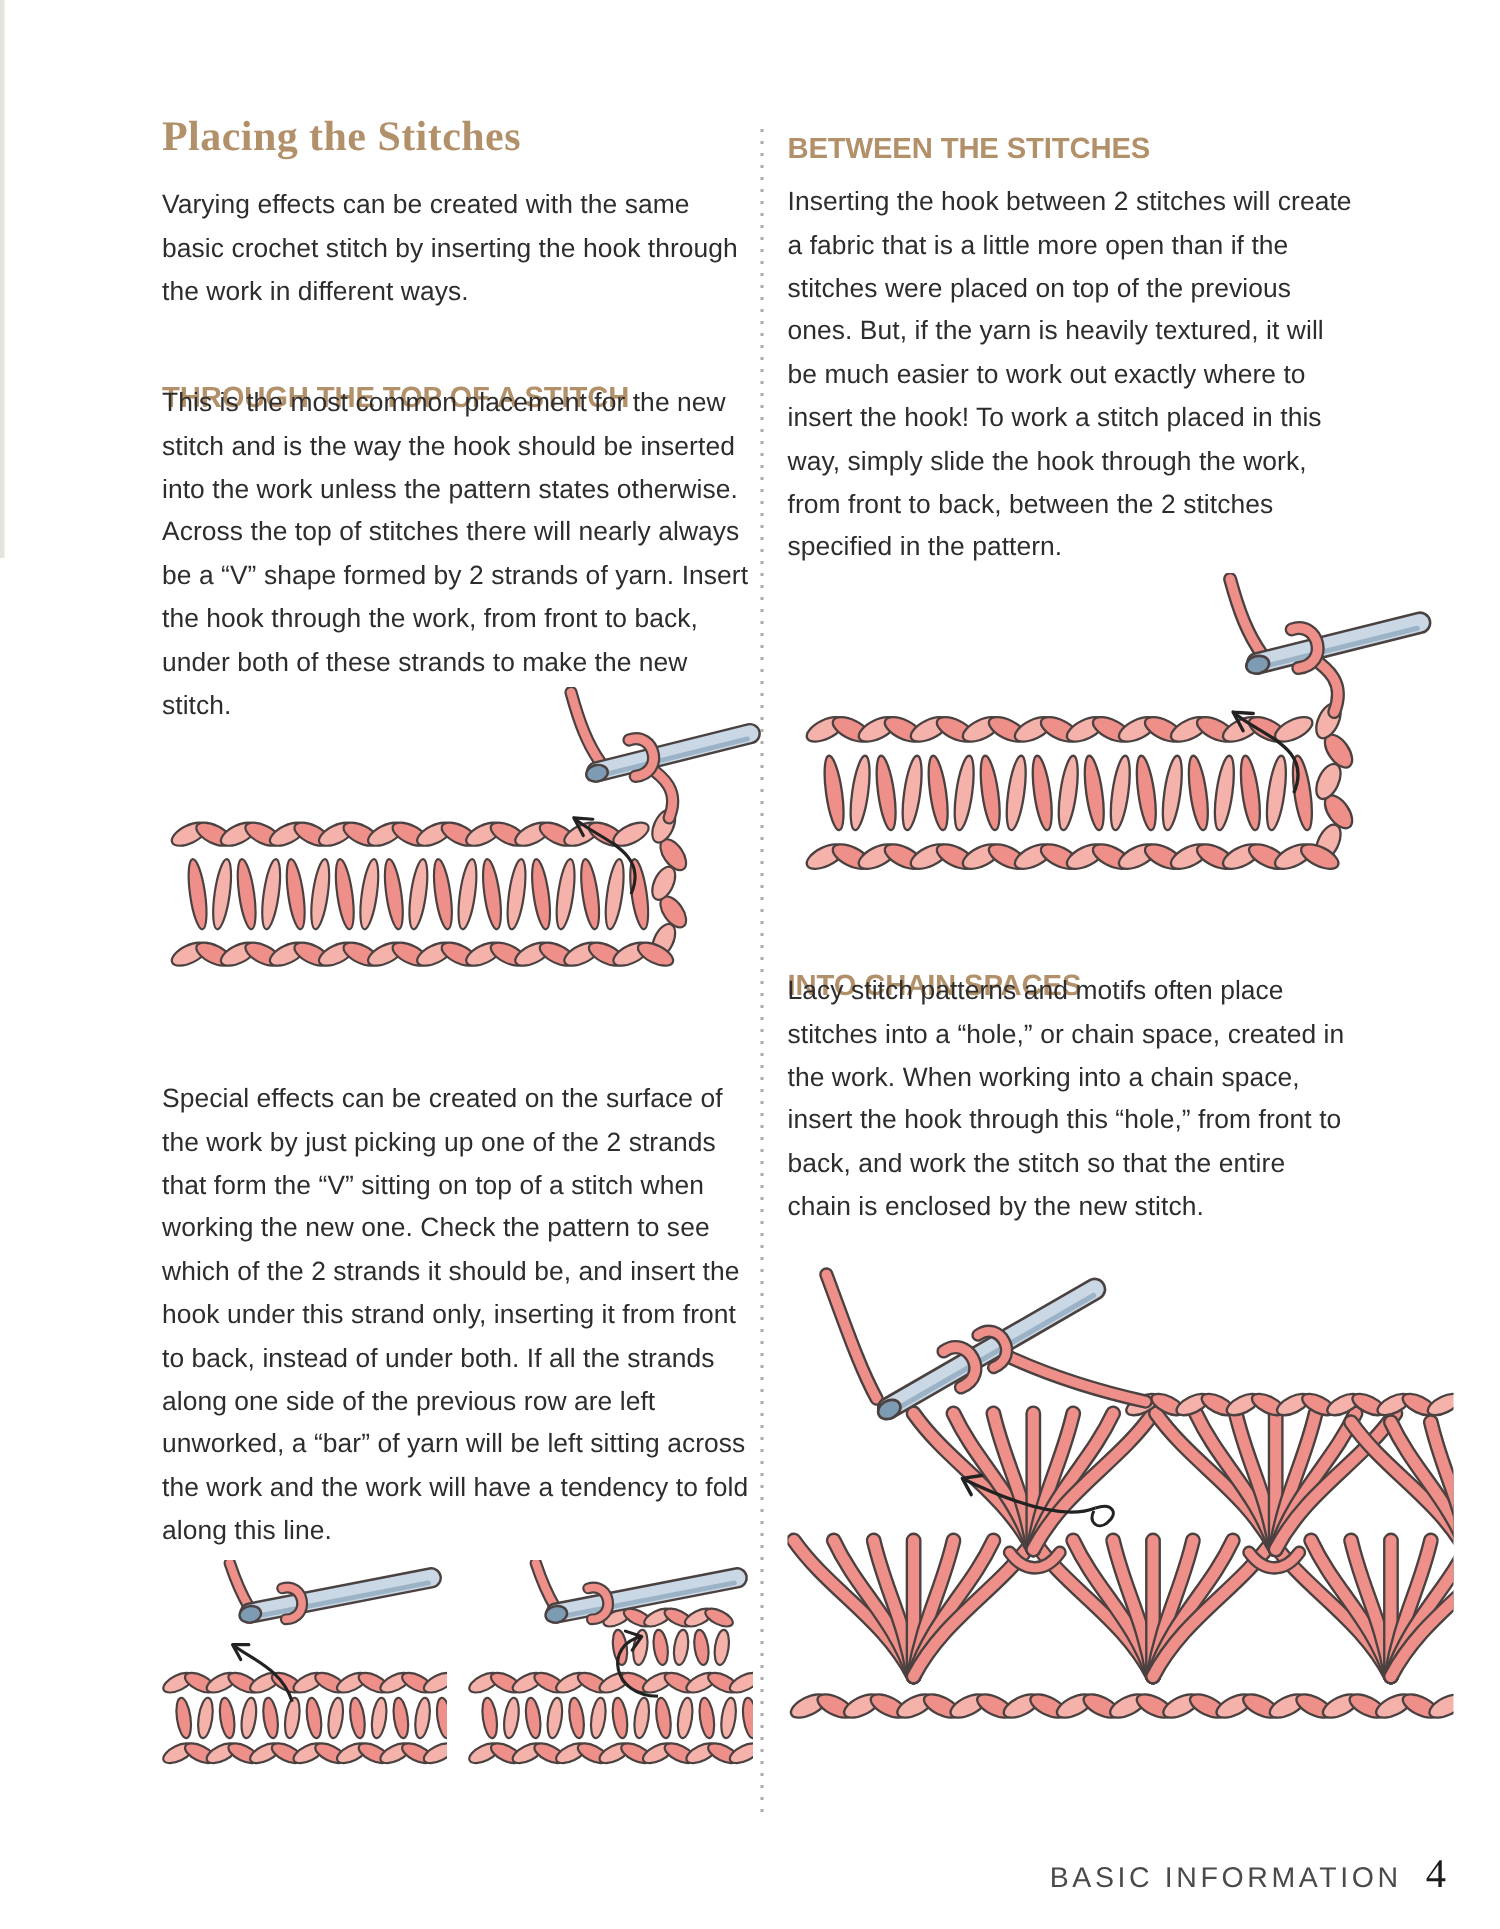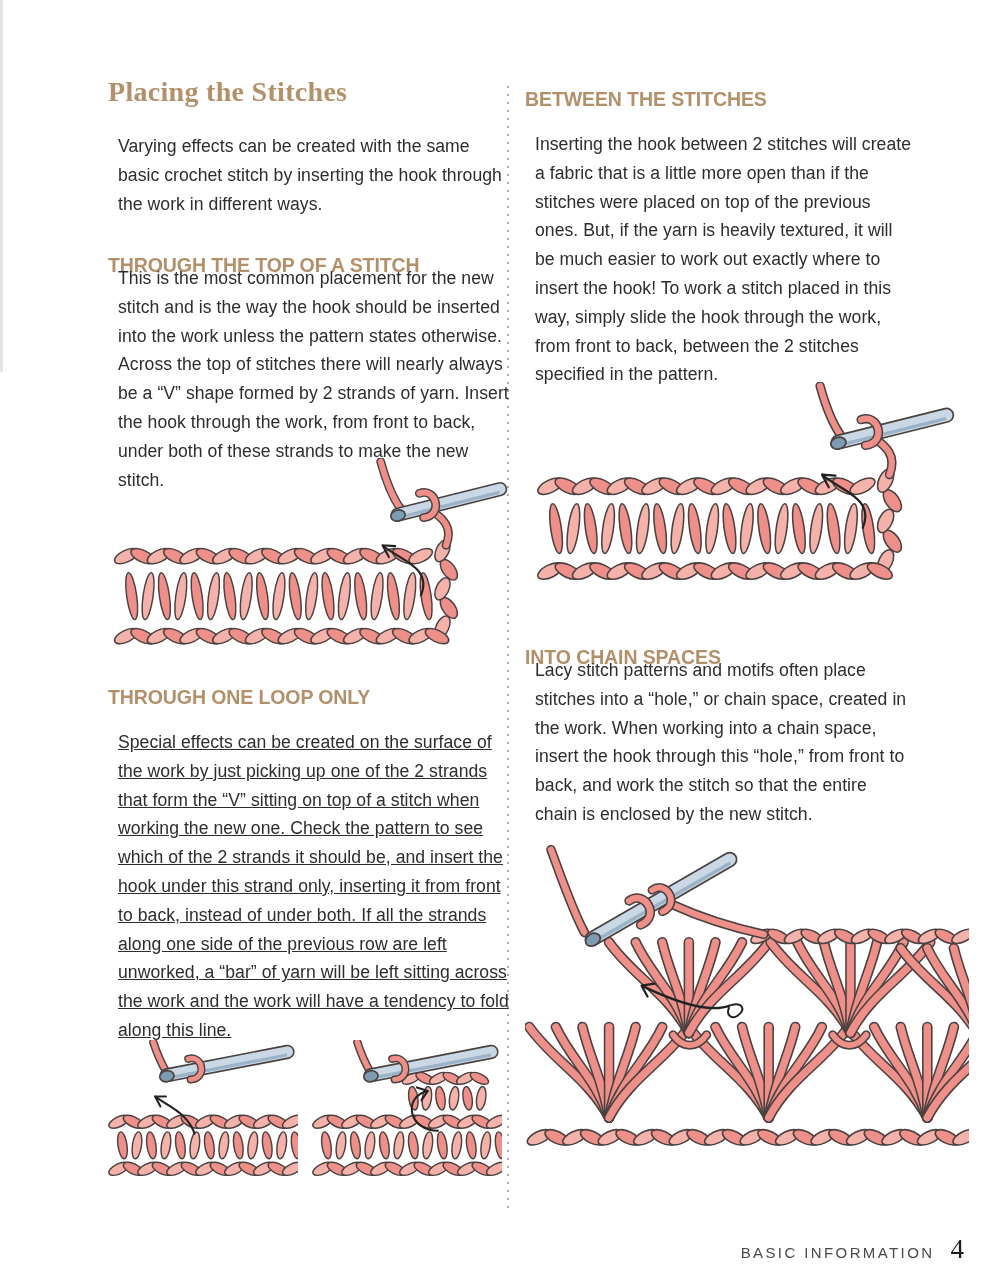--- a/index.html
+++ b/index.html
@@ -14,7 +14,7 @@
   .abs{position:absolute;left:0;}
   h1.title{margin:0;font:700 28px "Liberation Serif",serif;color:var(--heading);letter-spacing:.3px;top:76px;}
   h2.sec{margin:0;font-weight:700;font-size:19.5px;color:var(--heading);letter-spacing:-.1px;}
-  p.body{margin:10px;font-size:17.6px;line-height:28.8px;color:var(--body);letter-spacing:.05px;}
+  p.body{margin:0;font-size:17.6px;line-height:28.8px;color:var(--body);letter-spacing:.05px;}
   .intro{top:122px;width:392px;}
   #h0{top:222px;margin-top:32px;} #p0{top:254px;width:392px;}
   #illoA{top:458px;left:0px;width:400px;height:209px;}

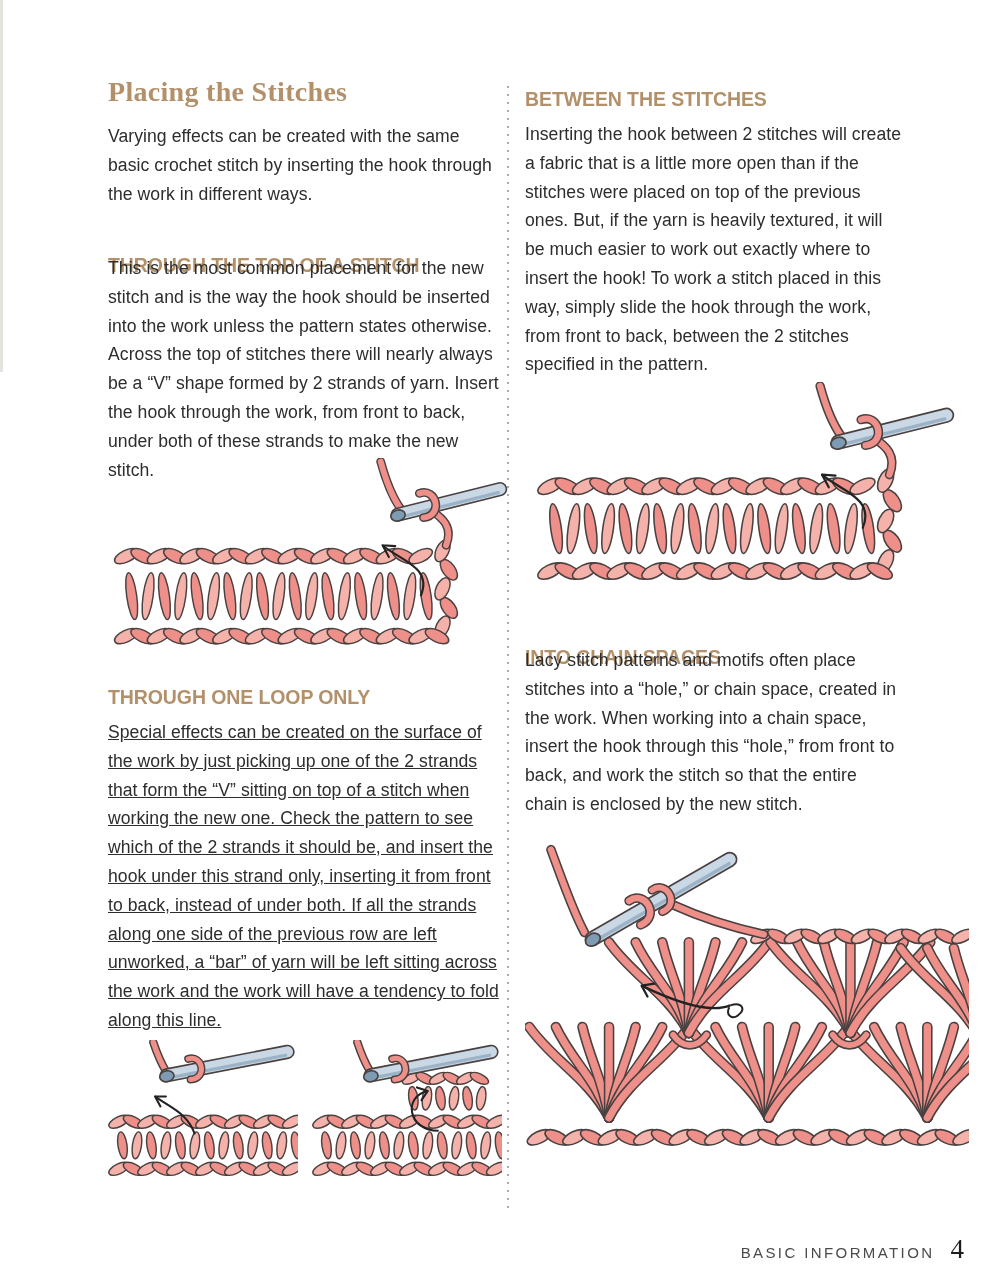--- a/index.html
+++ b/index.html
@@ -124,7 +124,6 @@
         <path d="M 302 96 L 316 97 M 302 96 L 309 109" stroke="#222222" fill="none" stroke-width="2.3" stroke-linecap="round"></path>
       </svg>
 
-    <h2 class="sec abs" id="h1x">THROUGH ONE LOOP ONLY</h2>
     <p class="body abs" id="p1x">Special effects can be created on the surface of the work by just picking up one of the 2 strands that form the “V” sitting on top of a stitch when working the new one. Check the pattern to see which of the 2 strands it should be, and insert the hook under this strand only, inserting it from front to back, instead of under both. If all the strands along one side of the previous row are left unworked, a “bar” of yarn will be left sitting across the work and the work will have a tendency to fold along this line.</p>
 
     <div class="abs smalls">

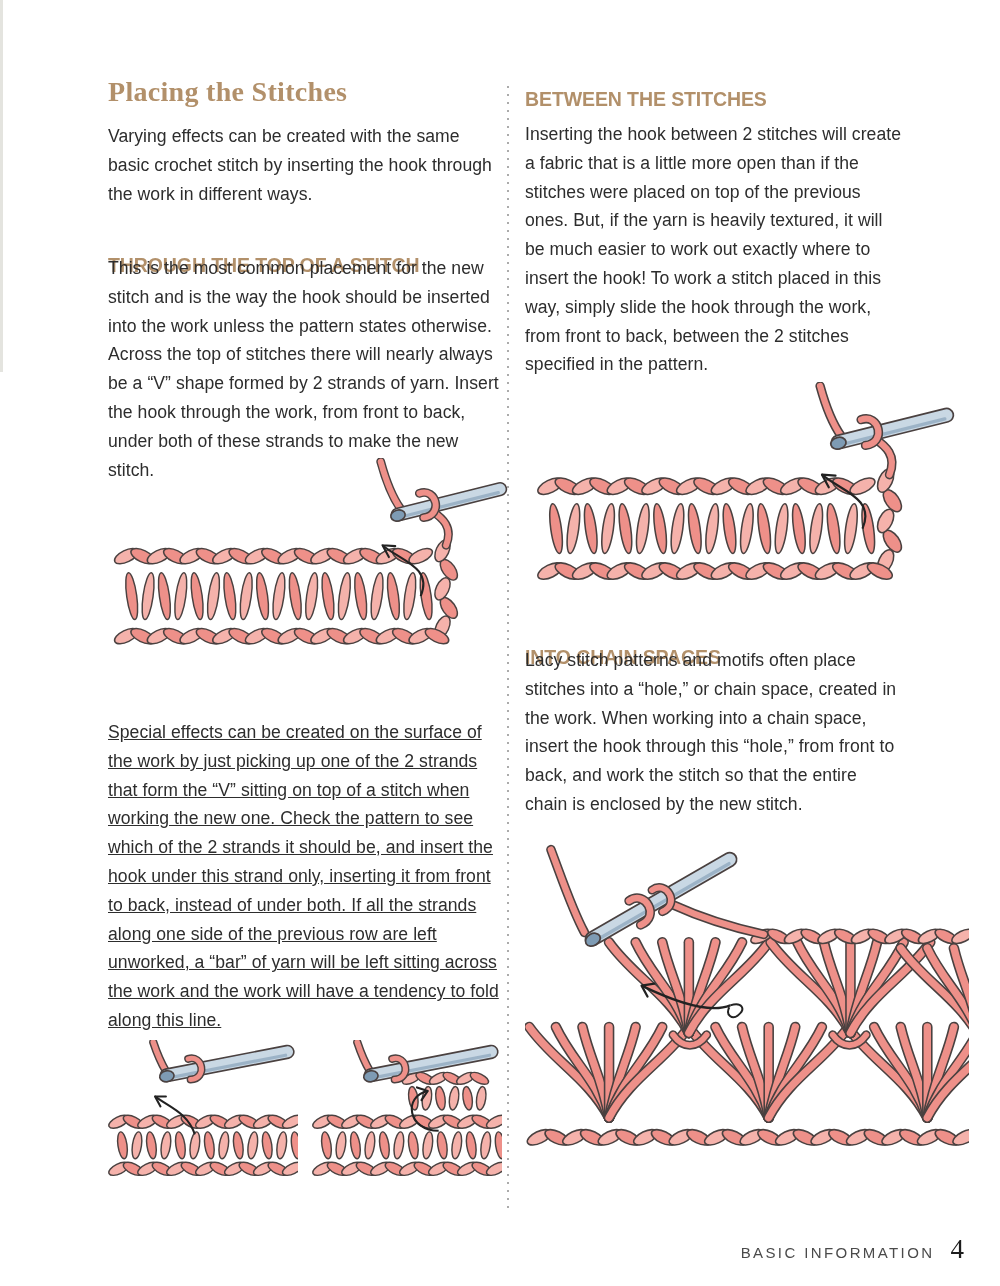--- a/index.html
+++ b/index.html
@@ -18,7 +18,7 @@
   .intro{top:122px;width:392px;}
   #h0{top:222px;margin-top:32px;} #p0{top:254px;width:392px;}
   #illoA{top:458px;left:0px;width:400px;height:209px;}
-  #h1x{top:686px;} #p1x{top:718px;width:392px;text-decoration:underline;}
+  #h1x{top:686px;} #p1x{top:718px;width:392px;}
   .smalls{top:1040px;display:flex;gap:14px;}
   .smalls svg{width:190px;height:150px;}
   #h2x{top:88px;} #p2x{top:120px;width:378px;}

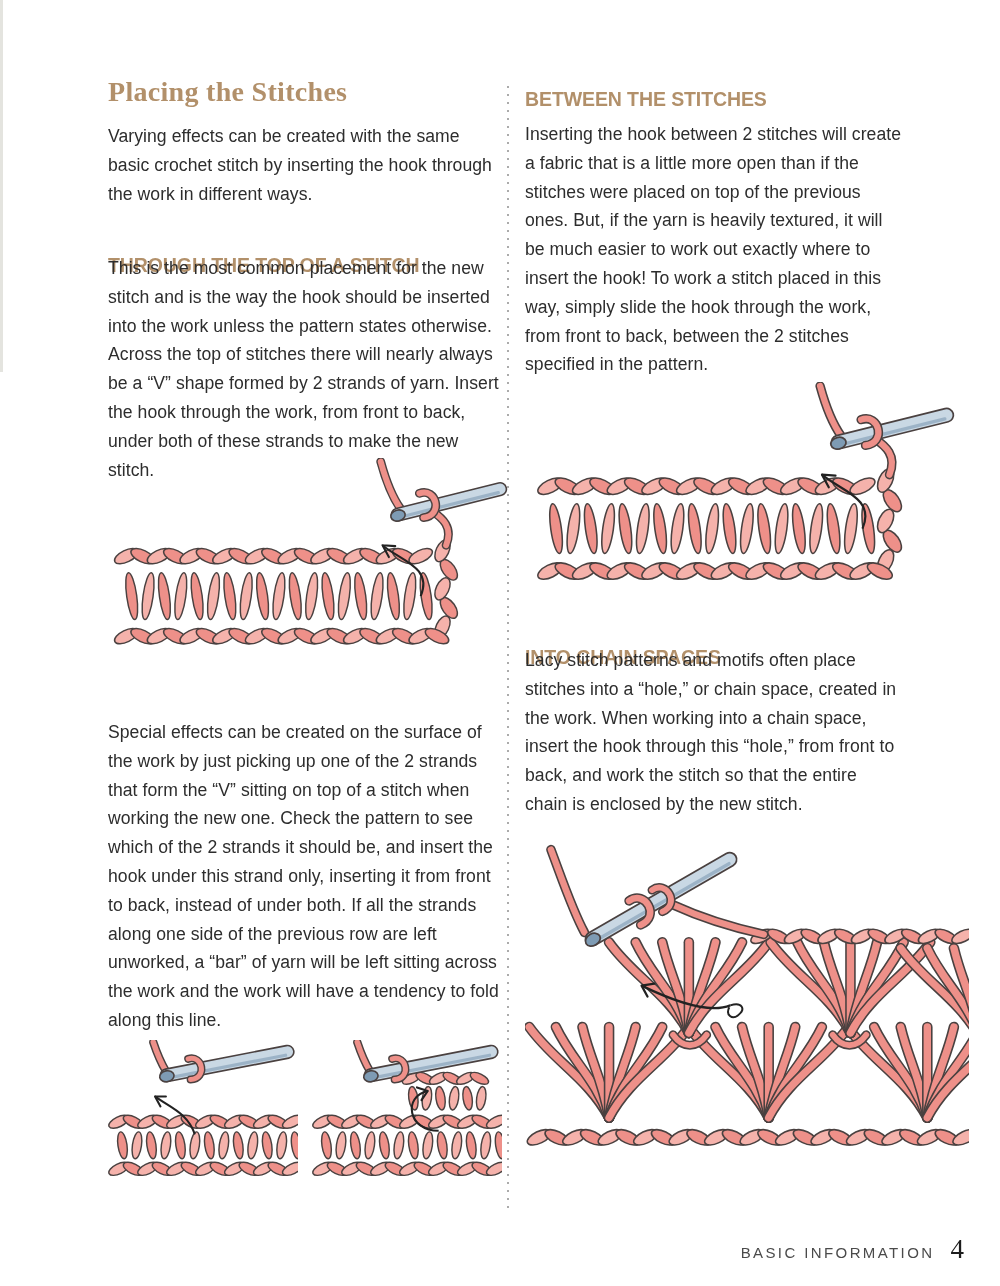--- a/index.html
+++ b/index.html
@@ -26,7 +26,7 @@
   #h3x{top:614px;margin-top:32px;} #p3x{top:646px;width:378px;}
   #illoE{top:826px;left:0px;width:444px;height:335px;}
   .footer{position:absolute;top:1234px;right:36px;display:flex;align-items:baseline;gap:16px;}
-  .footer .label{font-size:15px;letter-spacing:2.4px;color:var(--footer);}
+  .footer .label{font-size:19px;letter-spacing:2.4px;color:var(--footer);}
   .footer .num{font:400 27px "Liberation Serif",serif;color:#1c1c1c;}
 </style>
 </head>

